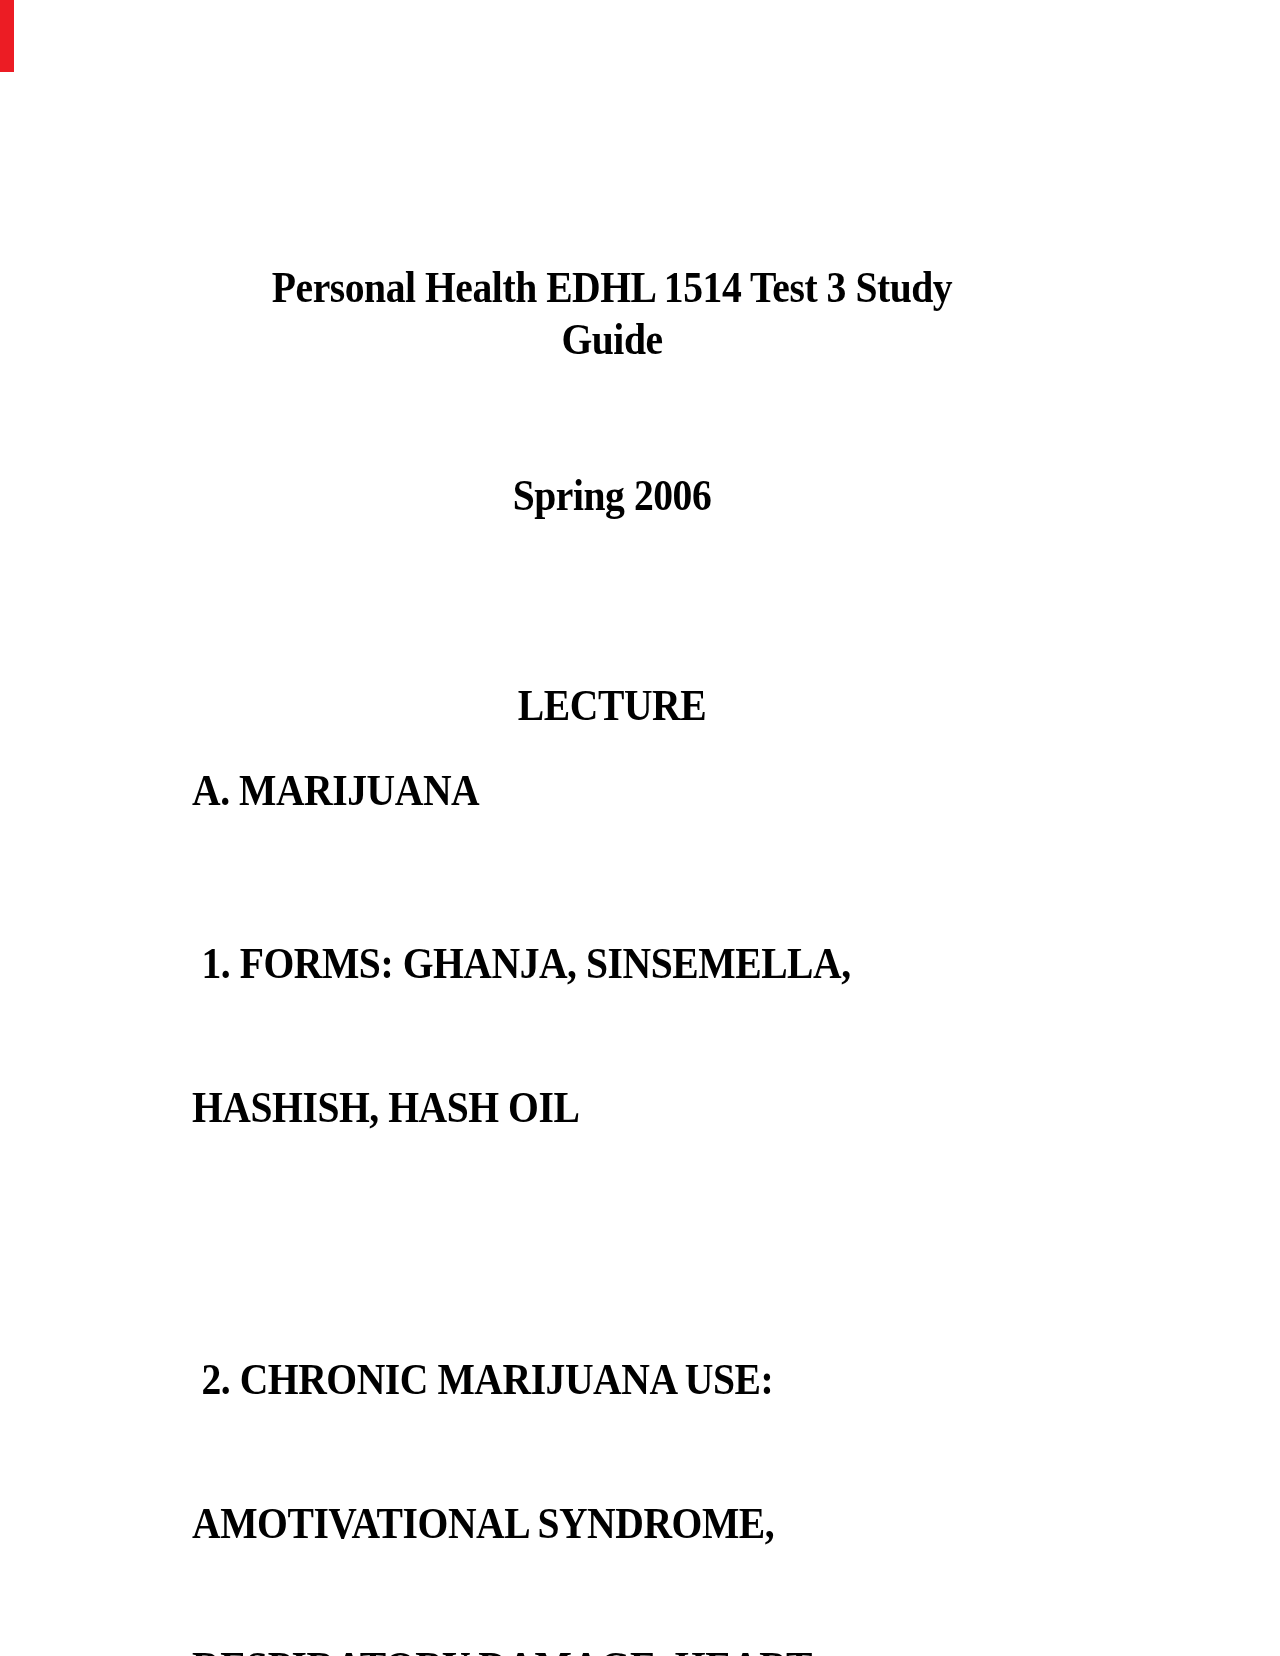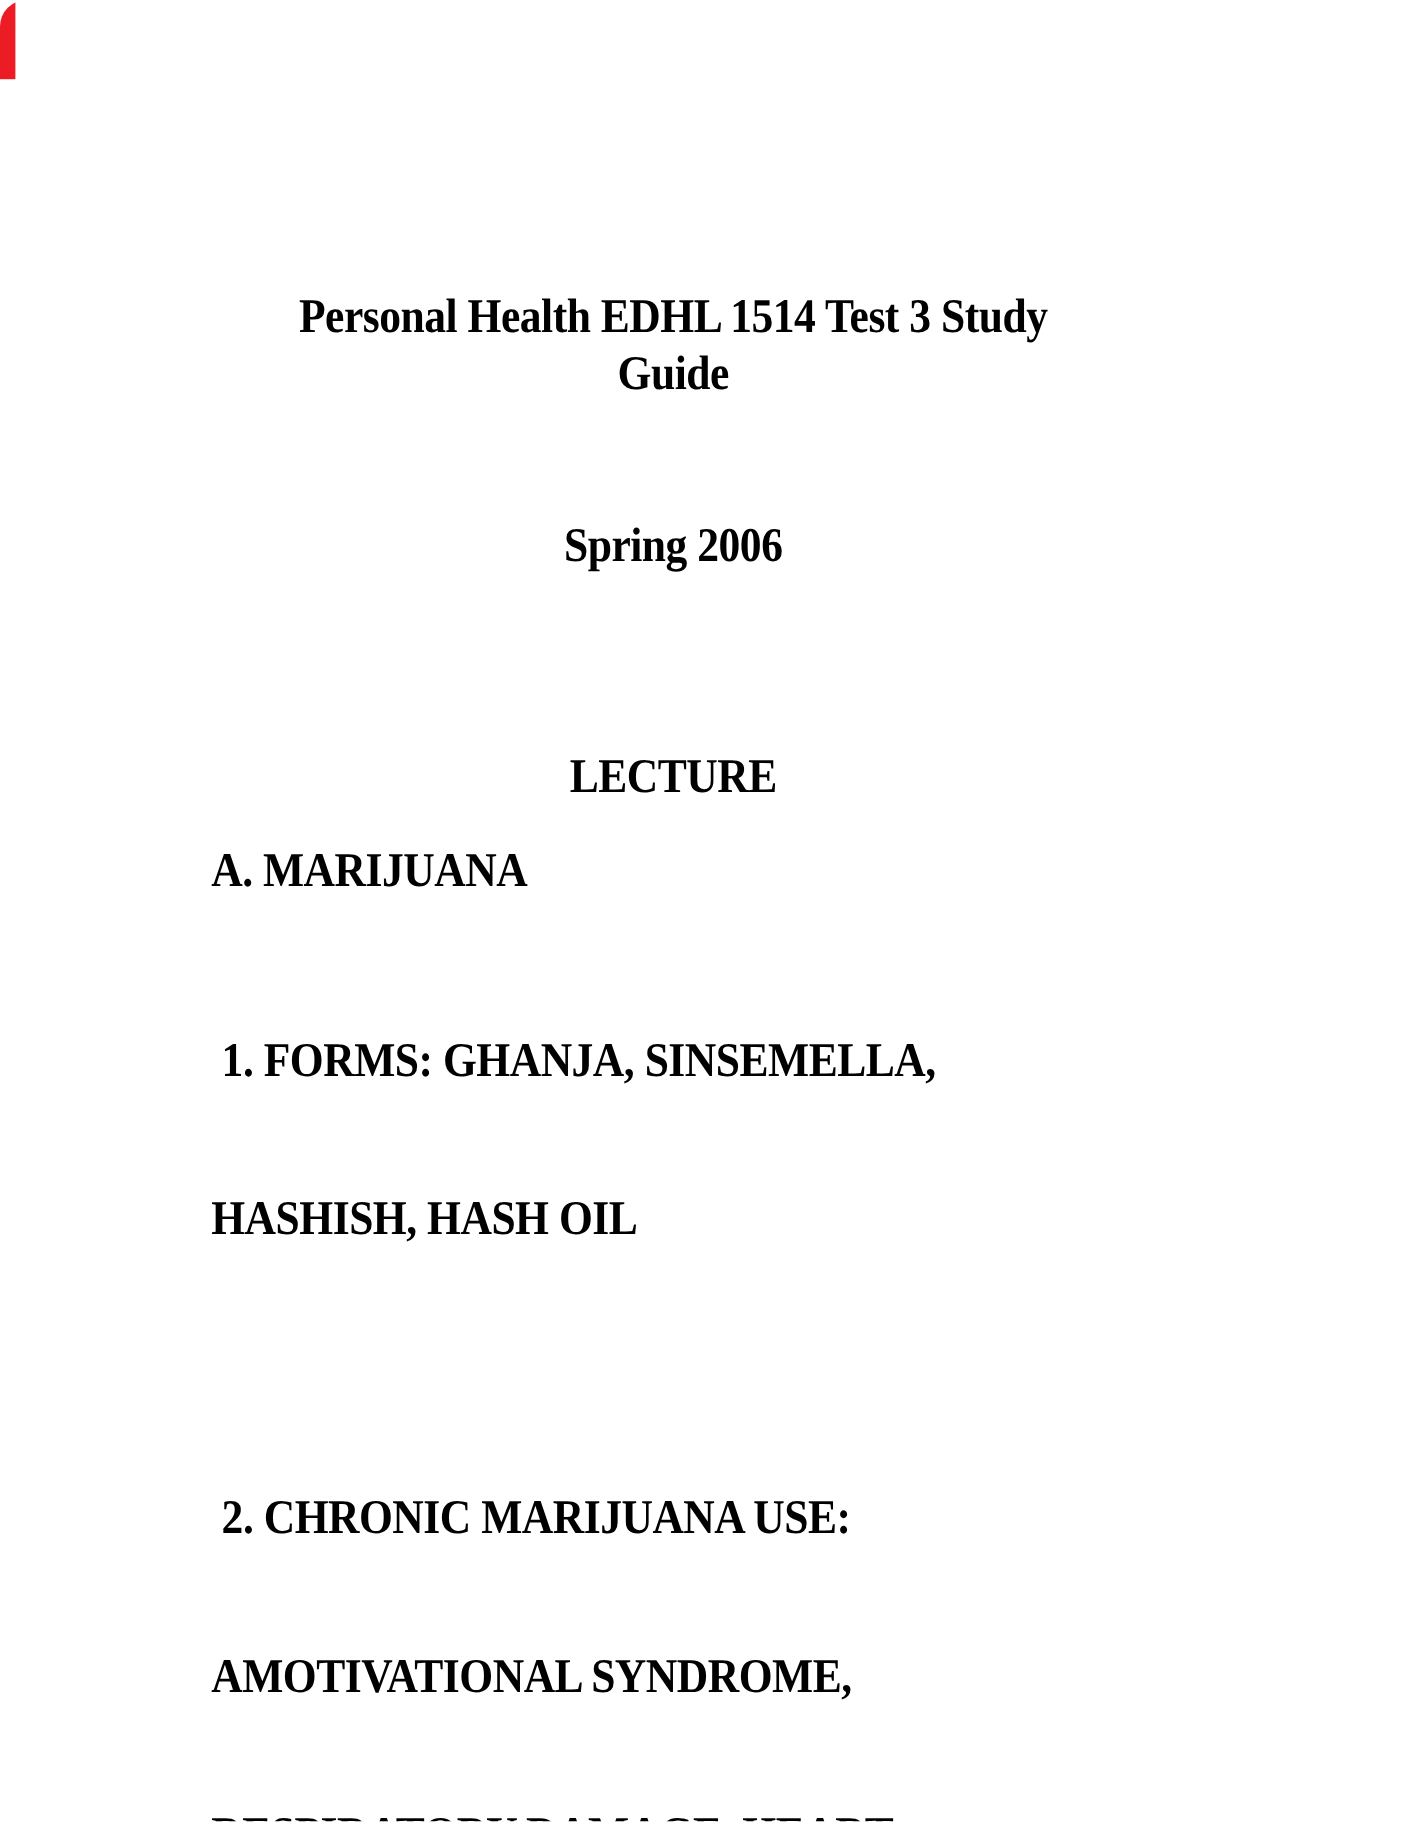--- a/index.html
+++ b/index.html
@@ -15,7 +15,6 @@
     height: 1656px;
     background: #ffffff;
     overflow: hidden;
-    border-radius: 24px;
   }
   .red-marker {
     position: absolute;

